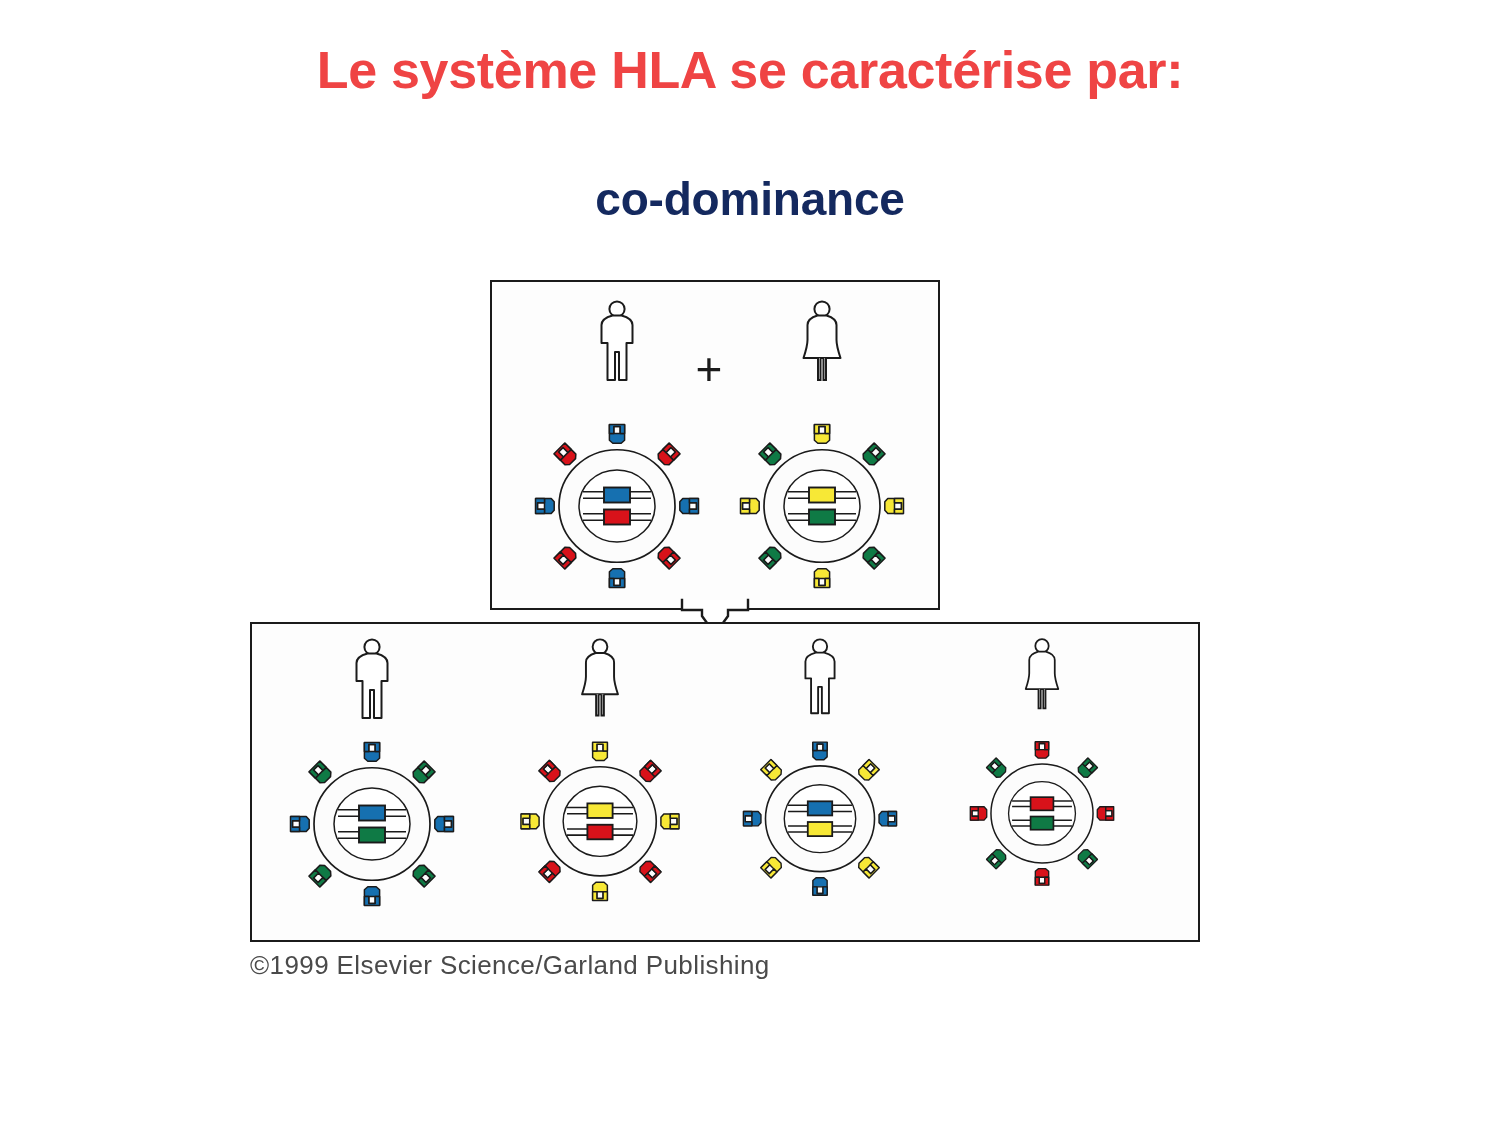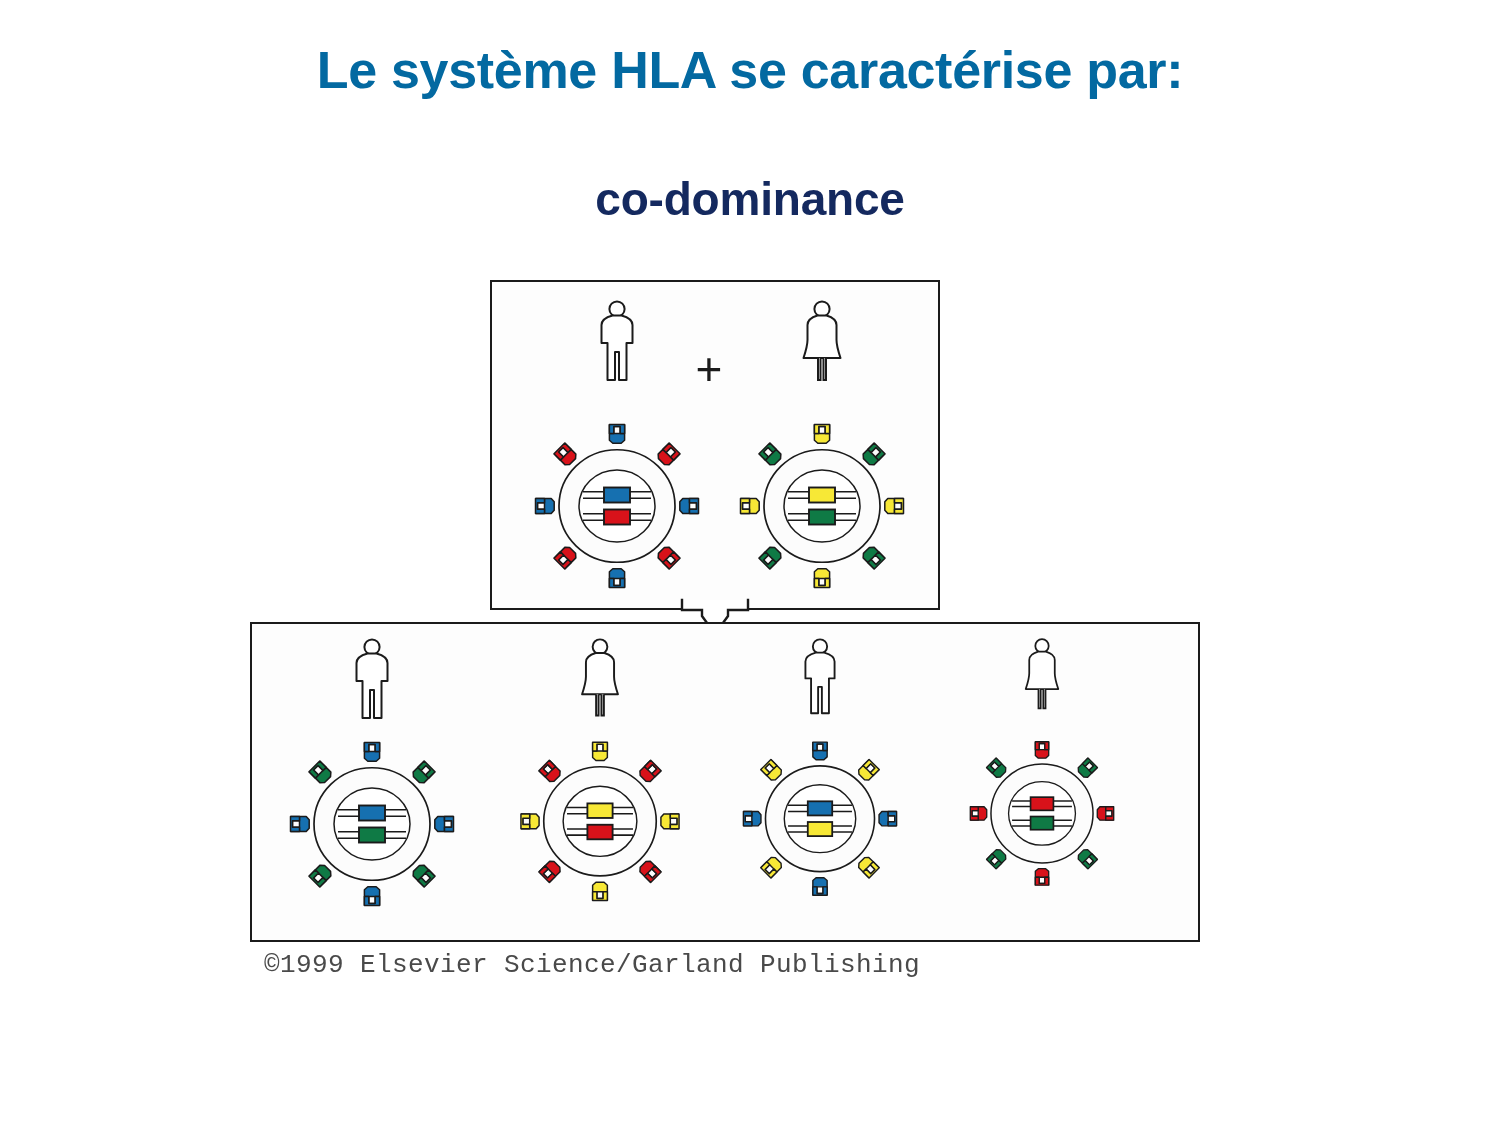--- a/index.html
+++ b/index.html
@@ -19,7 +19,7 @@
     text-align:center;
     font-size:52px;
     font-weight:bold;
-    color:#0369a1;
+    color:#ef4444;
     letter-spacing:-0.3px;
     white-space:nowrap;
   }

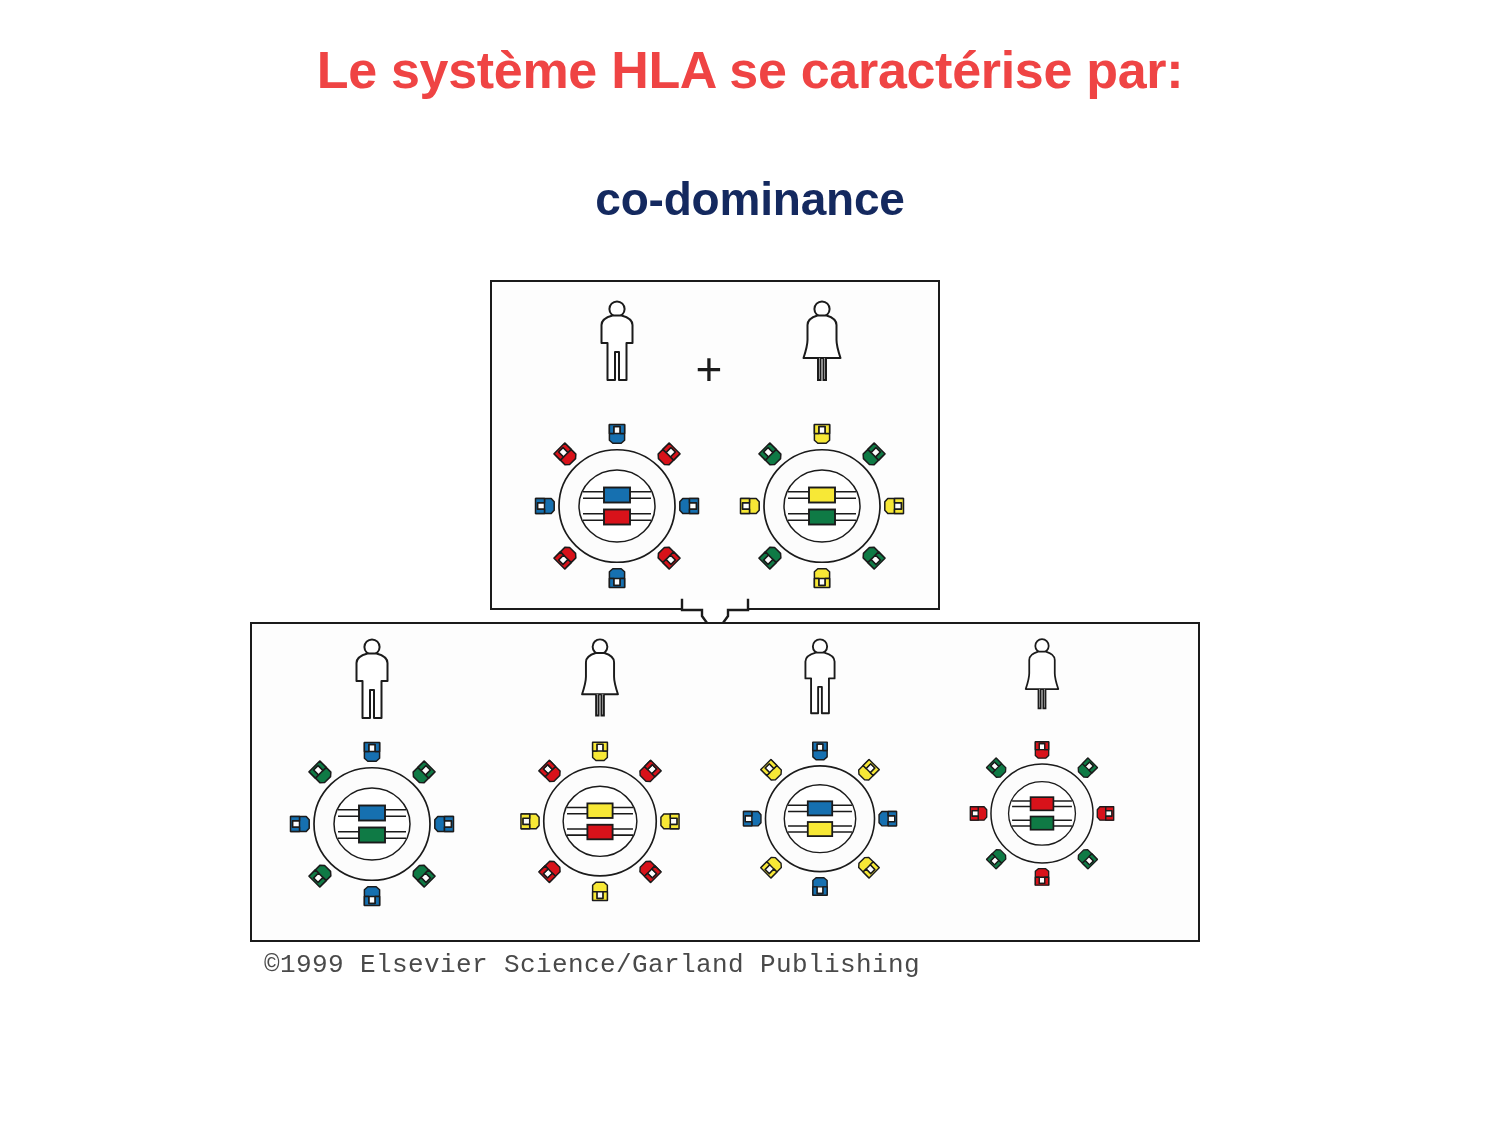--- a/index.html
+++ b/index.html
@@ -112,10 +112,9 @@
     left:250px;top:950px;
     font-size:26px;
     color:#4a4a4a;
-    font-family:Liberation Mono, monospace;
+    font-family:Liberation Sans, sans-serif;
     letter-spacing:0.4px;
     white-space:nowrap;
-    margin-left:14px;
   }
 
   svg{display:block;overflow:visible;}

